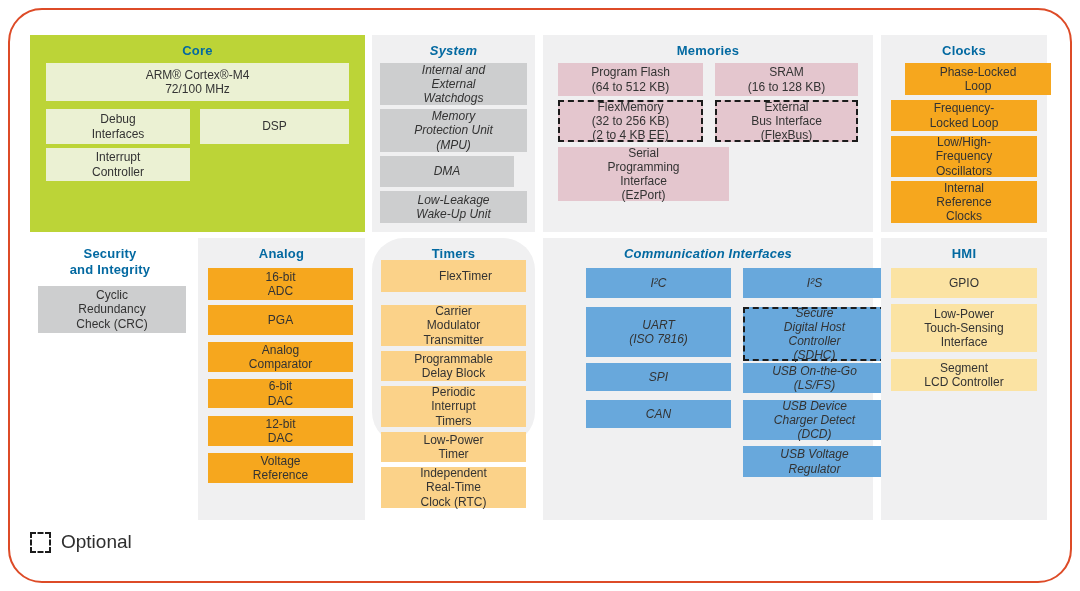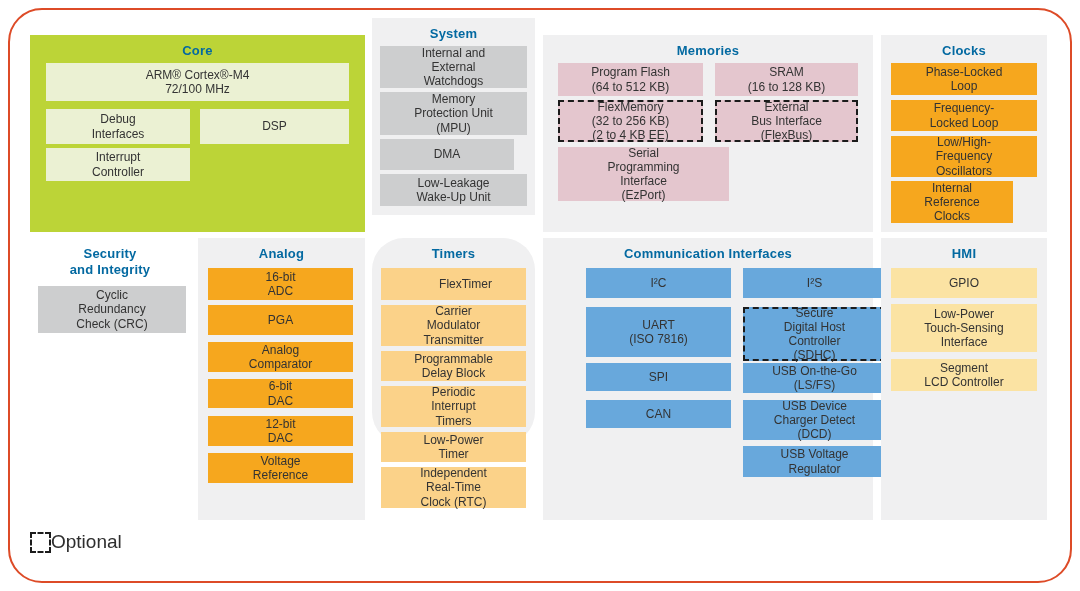--- a/index.html
+++ b/index.html
@@ -45,7 +45,7 @@
 Controller</div>
   </section>
 
-  <section class="panel" style="left:372px;top:18px;width:163px;height:197px;">
+  <section class="panel" style="left:372px;top:35px;width:163px;height:197px;font-style:italic;">
     <h2>System</h2>
     <div class="blk grayb" style="left:8px;top:28px;width:147px;height:42px;">Internal and
 External

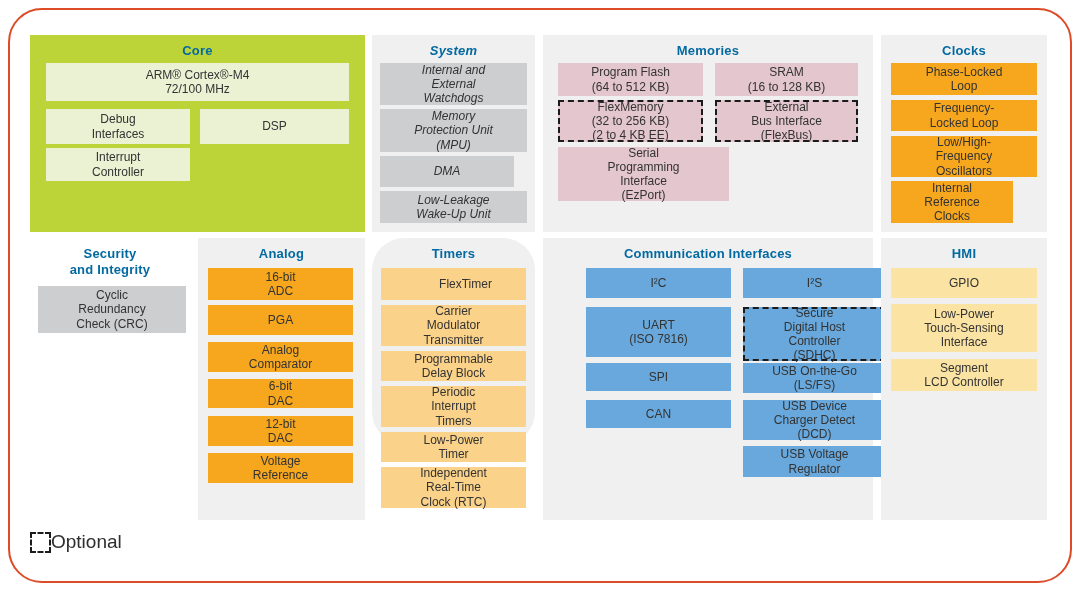--- a/index.html
+++ b/index.html
@@ -78,7 +78,7 @@
 
   <section class="panel" style="left:881px;top:35px;width:166px;height:197px;">
     <h2>Clocks</h2>
-    <div class="blk orange" style="left:10px;top:28px;width:146px;height:32px;">Phase-Locked
+    <div class="blk orange" style="left:24px;top:28px;width:146px;height:32px;">Phase-Locked
 Loop</div>
     <div class="blk orange" style="left:10px;top:65px;width:146px;height:31px;">Frequency-
 Locked Loop</div>

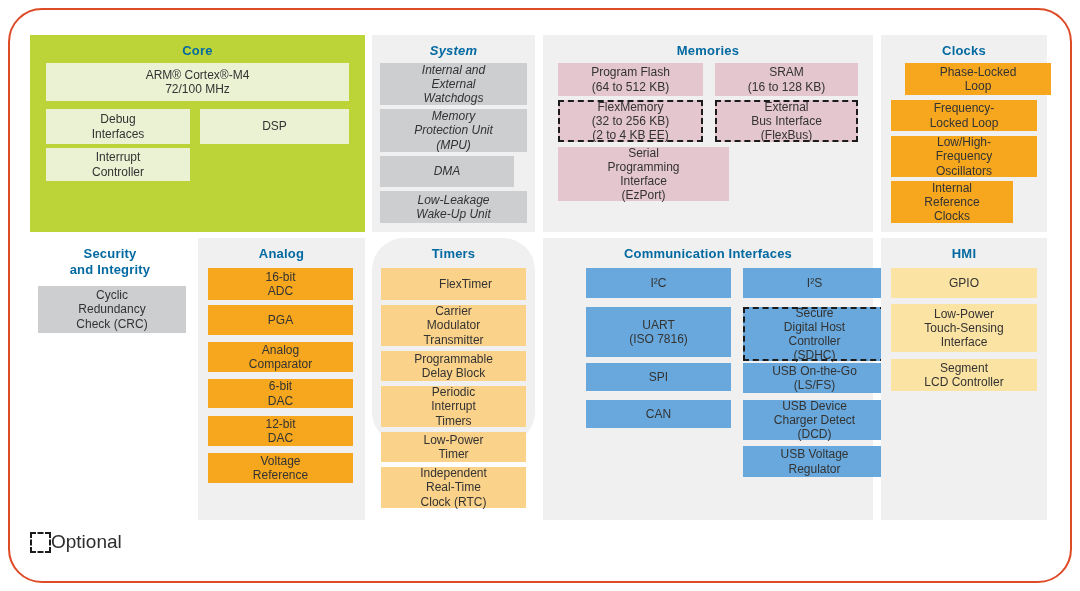--- a/index.html
+++ b/index.html
@@ -85,7 +85,7 @@
     <div class="blk orange" style="left:10px;top:101px;width:146px;height:41px;">Low/High-
 Frequency
 Oscillators</div>
-    <div class="blk orange" style="left:10px;top:146px;width:122px;height:42px;text-align:center;">Internal
+    <div class="blk orange" style="left:10px;top:146px;width:146px;height:42px;text-align:center;">Internal
 Reference
 Clocks</div>
   </section>

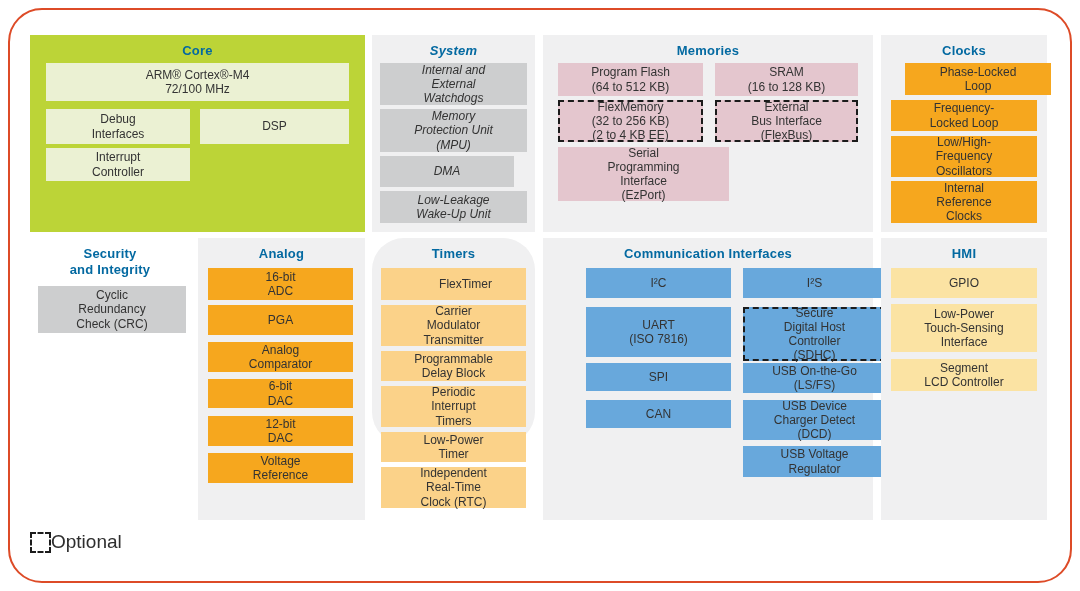--- a/index.html
+++ b/index.html
@@ -131,7 +131,7 @@
 Clock (RTC)</div>
   </section>
 
-  <section class="panel" style="left:543px;top:238px;width:330px;height:282px;">
+  <section class="panel" style="left:543px;top:238px;width:330px;height:282px;font-style:italic;">
     <h2>Communication Interfaces</h2>
     <div class="blk blue" style="left:15px;top:30px;width:145px;height:30px;">I²C</div>
     <div class="blk blue" style="left:15px;top:69px;width:145px;height:50px;">UART

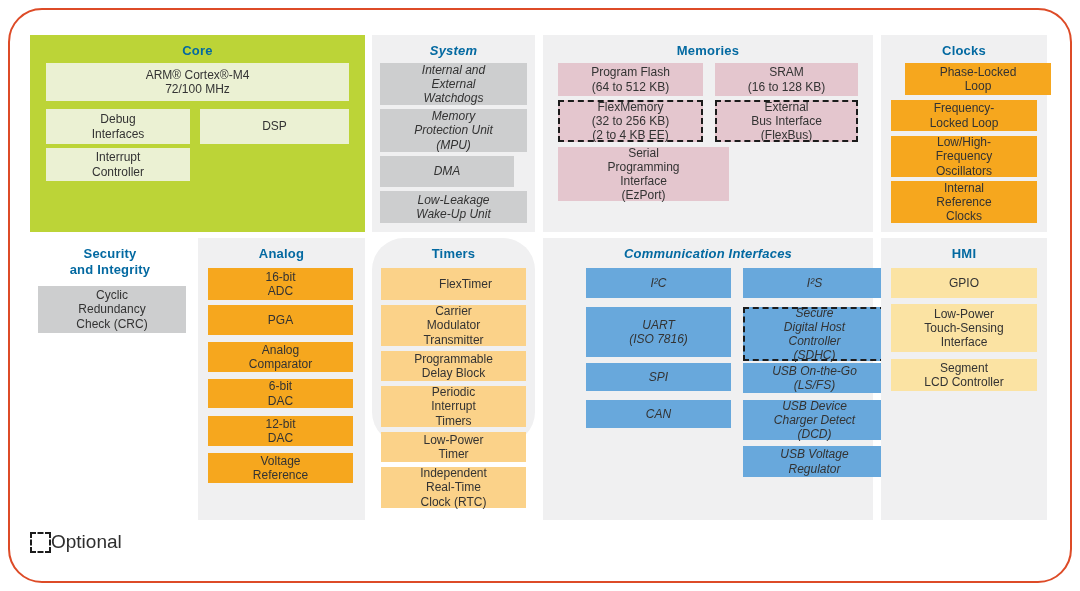--- a/index.html
+++ b/index.html
@@ -115,7 +115,7 @@
 
   <section class="panel" style="left:372px;top:238px;width:163px;height:206px;border-radius:32px;">
     <h2>Timers</h2>
-    <div class="blk lorange" style="left:9px;top:30px;width:145px;height:32px;padding-left:28px;">FlexTimer</div>
+    <div class="blk lorange" style="left:9px;top:22px;width:145px;height:32px;padding-left:28px;">FlexTimer</div>
     <div class="blk lorange" style="left:9px;top:67px;width:145px;height:41px;">Carrier
 Modulator
 Transmitter</div>

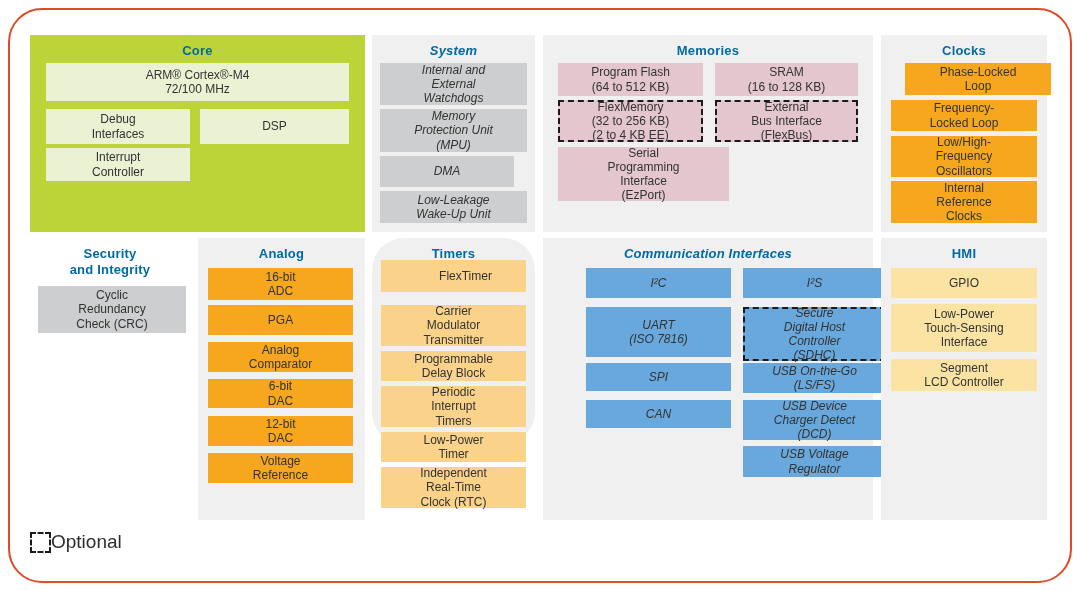--- a/index.html
+++ b/index.html
@@ -25,7 +25,7 @@
   .blue{background:var(--blue);margin-left:28px;}
   .yellow{background:var(--yellow);}
   .optional{border:2px dashed #1b1b1b;}
-  .legend{position:absolute;left:30px;top:531px;display:flex;align-items:center;gap:0;}
+  .legend{position:absolute;left:30px;top:531px;display:flex;align-items:center;gap:10px;}
   .legend-box{width:17px;height:17px;border:2px dashed #1b1b1b;background:#fff;display:inline-block;}
   .legend-label{font-size:19px;color:#2e2e2e;}
 </style>

